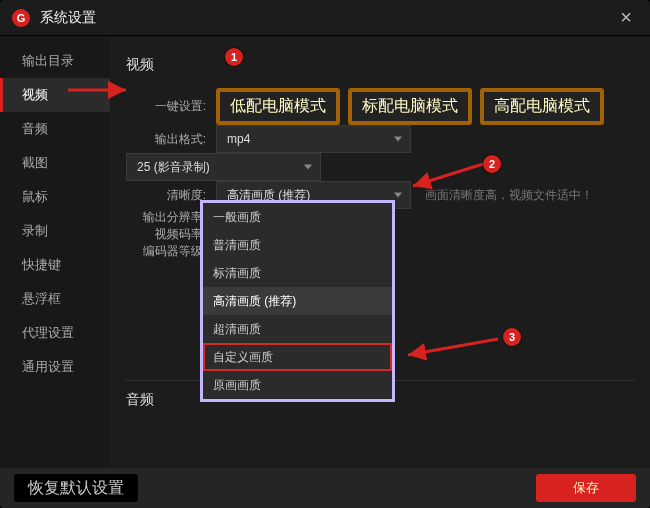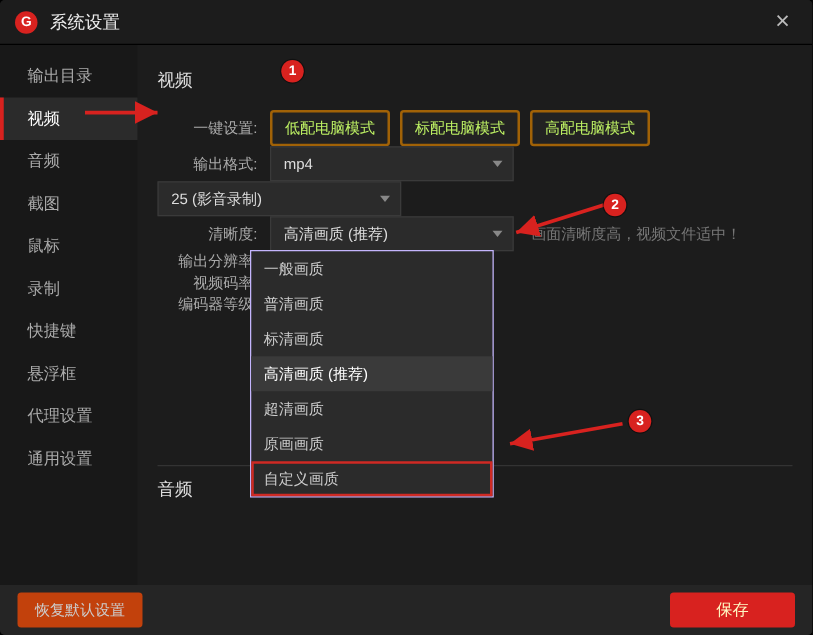--- a/index.html
+++ b/index.html
@@ -19,7 +19,7 @@
   .row{display:flex;align-items:center;font-size:12px;position:relative}
   .label{width:80px;text-align:right;color:#aaa;margin-right:10px;white-space:nowrap}
   .pill-group{display:flex;gap:8px}
-  .pill{border:2px solid #a16207;padding:4px 10px;border-radius:3px;font-size:12px;color:#bef264;cursor:pointer;background:#222}
+  .pill{border:4px solid #a16207;padding:4px 10px;border-radius:3px;font-size:16px;color:#fef9c3;cursor:pointer;background:#222}
   .select{position:relative;width:195px;height:28px;background:#2b2b2b;border:1px solid #3a3a3a;border-radius:0;display:flex;align-items:center;padding:0 22px 0 10px;color:#ddd;font-size:12px;cursor:pointer}
   .caret{position:absolute;right:8px;top:50%;transform:translateY(-50%);width:0;height:0;border-left:4px solid transparent;border-right:4px solid transparent;border-top:5px solid #888}
   .hint{margin-left:14px;font-size:12px;color:#777}

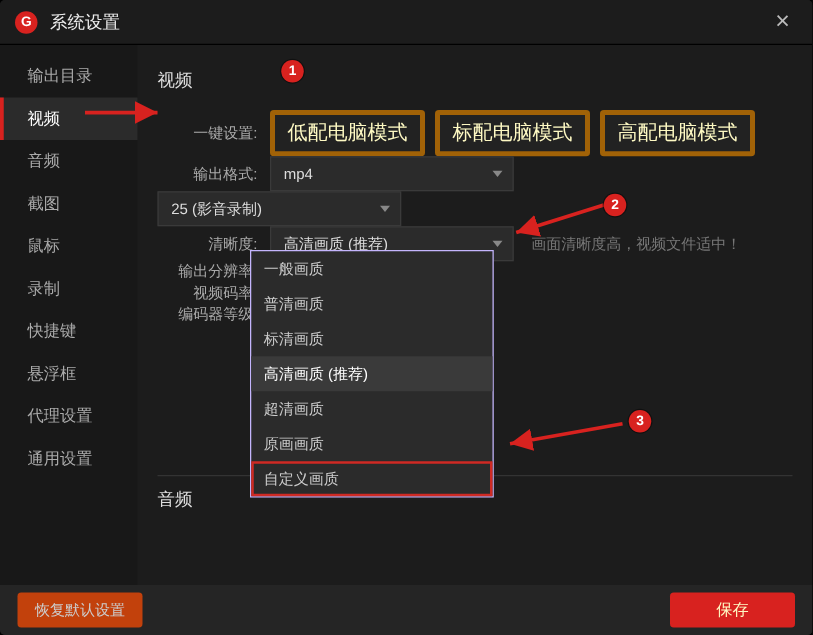--- a/index.html
+++ b/index.html
@@ -23,7 +23,7 @@
   .select{position:relative;width:195px;height:28px;background:#2b2b2b;border:1px solid #3a3a3a;border-radius:0;display:flex;align-items:center;padding:0 22px 0 10px;color:#ddd;font-size:12px;cursor:pointer}
   .caret{position:absolute;right:8px;top:50%;transform:translateY(-50%);width:0;height:0;border-left:4px solid transparent;border-right:4px solid transparent;border-top:5px solid #888}
   .hint{margin-left:14px;font-size:12px;color:#777}
-  .dropdown{position:absolute;left:90px;top:164px;width:195px;background:#2b2b2b;border:1px solid #c4b5fd;z-index:10}
+  .dropdown{position:absolute;left:90px;top:164px;width:195px;background:#2b2b2b;border:3px solid #c4b5fd;z-index:10}
   .opt{height:28px;line-height:28px;padding:0 10px;font-size:12px;color:#ccc;cursor:pointer}
   .opt.sel{background:#3a3a3a;color:#fff}
   .opt.boxed{outline:2px solid #cf2a24;outline-offset:-2px}

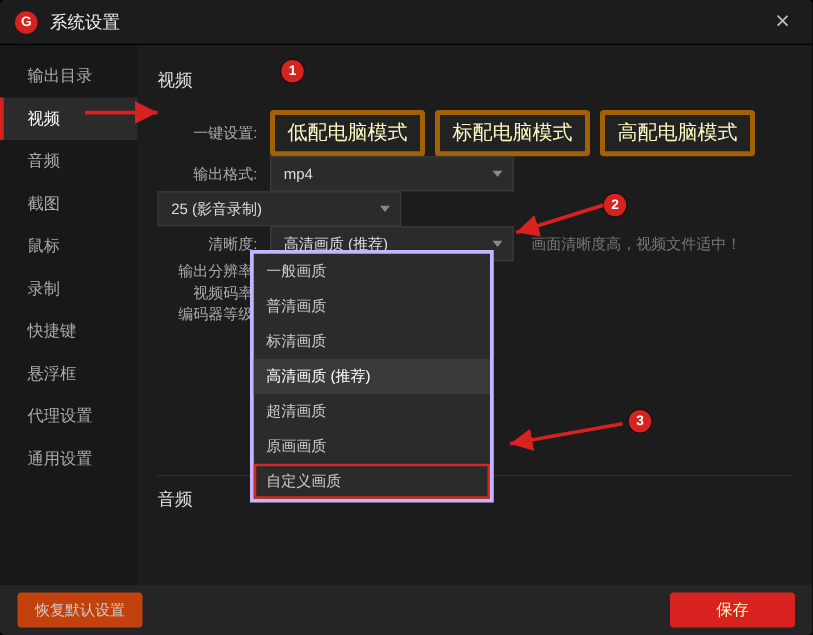--- a/index.html
+++ b/index.html
@@ -115,8 +115,8 @@
         <div class="opt">标清画质</div>
         <div class="opt sel">高清画质 (推荐)</div>
         <div class="opt">超清画质</div>
+        <div class="opt boxed">自定义画质</div>
         <div class="opt">原画画质</div>
-        <div class="opt boxed">自定义画质</div>
       </div>
 
       <hr class="hr" style="margin-top:120px">

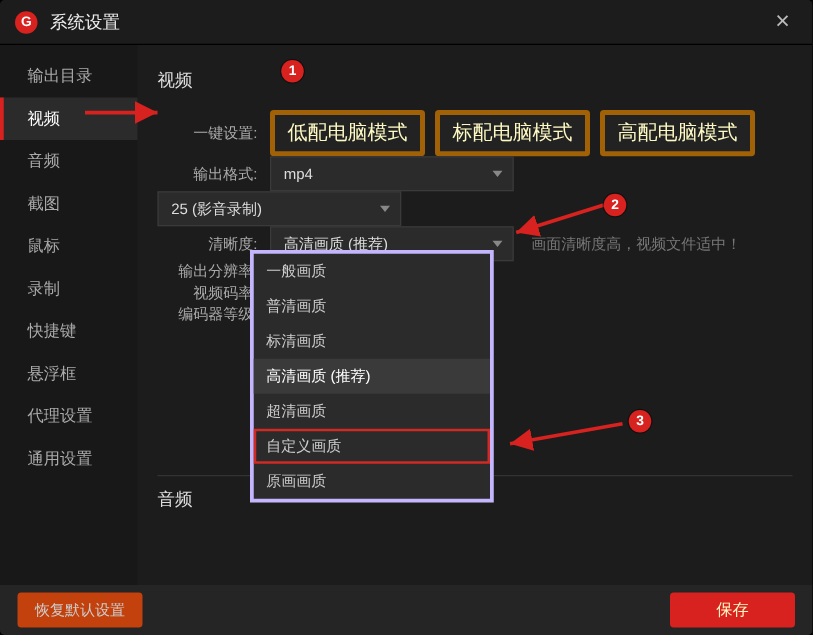--- a/index.html
+++ b/index.html
@@ -30,7 +30,7 @@
   .hr{border:none;border-top:1px solid #333;margin:10px 0 10px 0}
   .footer{position:absolute;left:0;right:0;bottom:0;height:40px;background:#252525;display:flex;align-items:center;padding:0 14px;gap:10px}
   .footer .spacer{flex:1}
-  .btn-reset{height:28px;padding:0 14px;background:#c2410c;color:#ccc;border:none;border-radius:3px;font-size:12px;cursor:pointer}
+  .btn-reset{height:28px;padding:0 14px;background:#000000;color:#ccc;border:none;border-radius:3px;font-size:16px;cursor:pointer}
   .btn-save{height:28px;width:100px;background:#d8221f;color:#fef9c3;border:none;border-radius:3px;font-size:13px;cursor:pointer}
   
   .badge{position:absolute;width:18px;height:18px;border-radius:50%;background:#d8221f;color:#fff;font-size:11px;font-weight:600;display:flex;align-items:center;justify-content:center;z-index:30;box-shadow:0 0 0 1px rgba(0,0,0,.4)}

